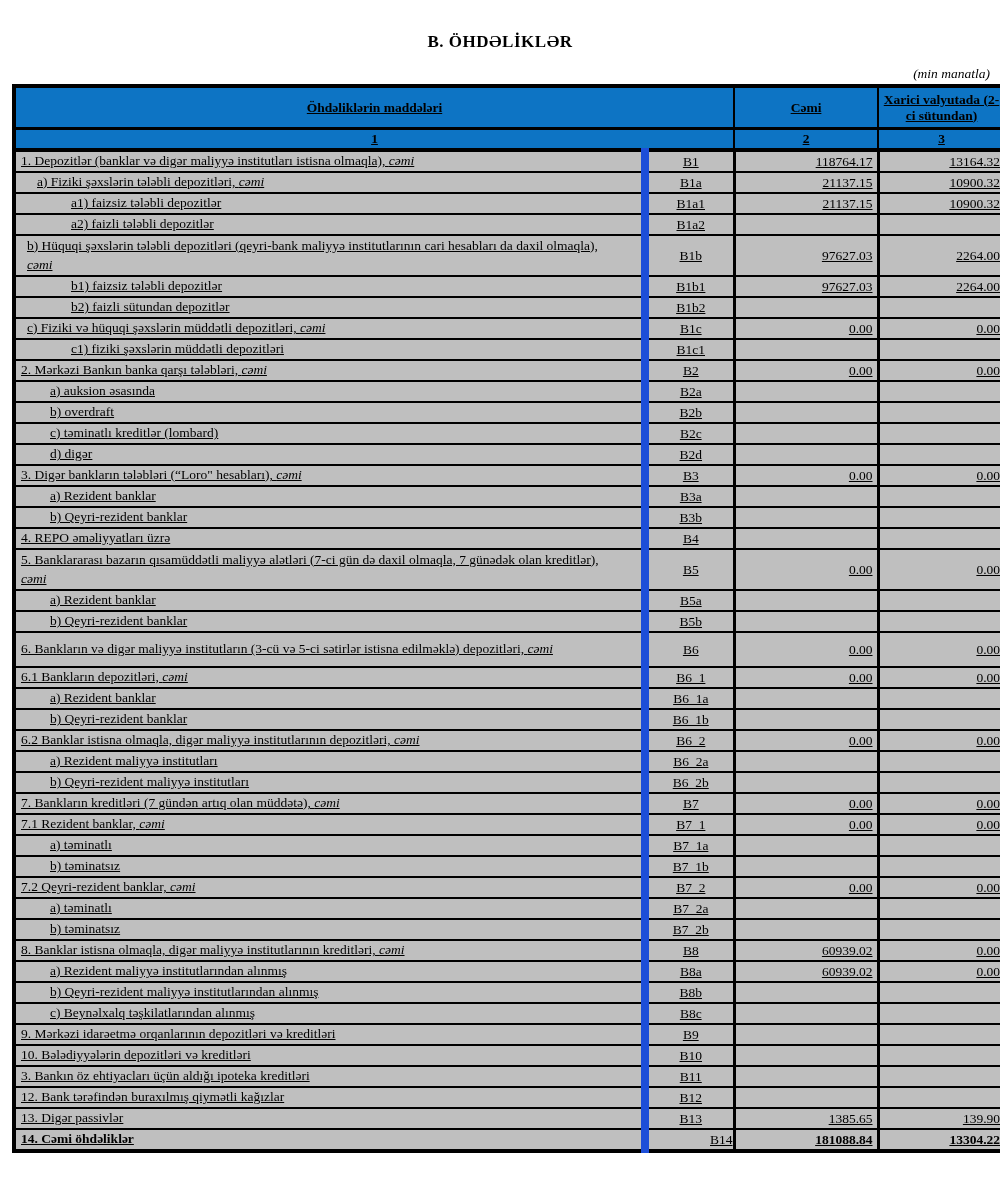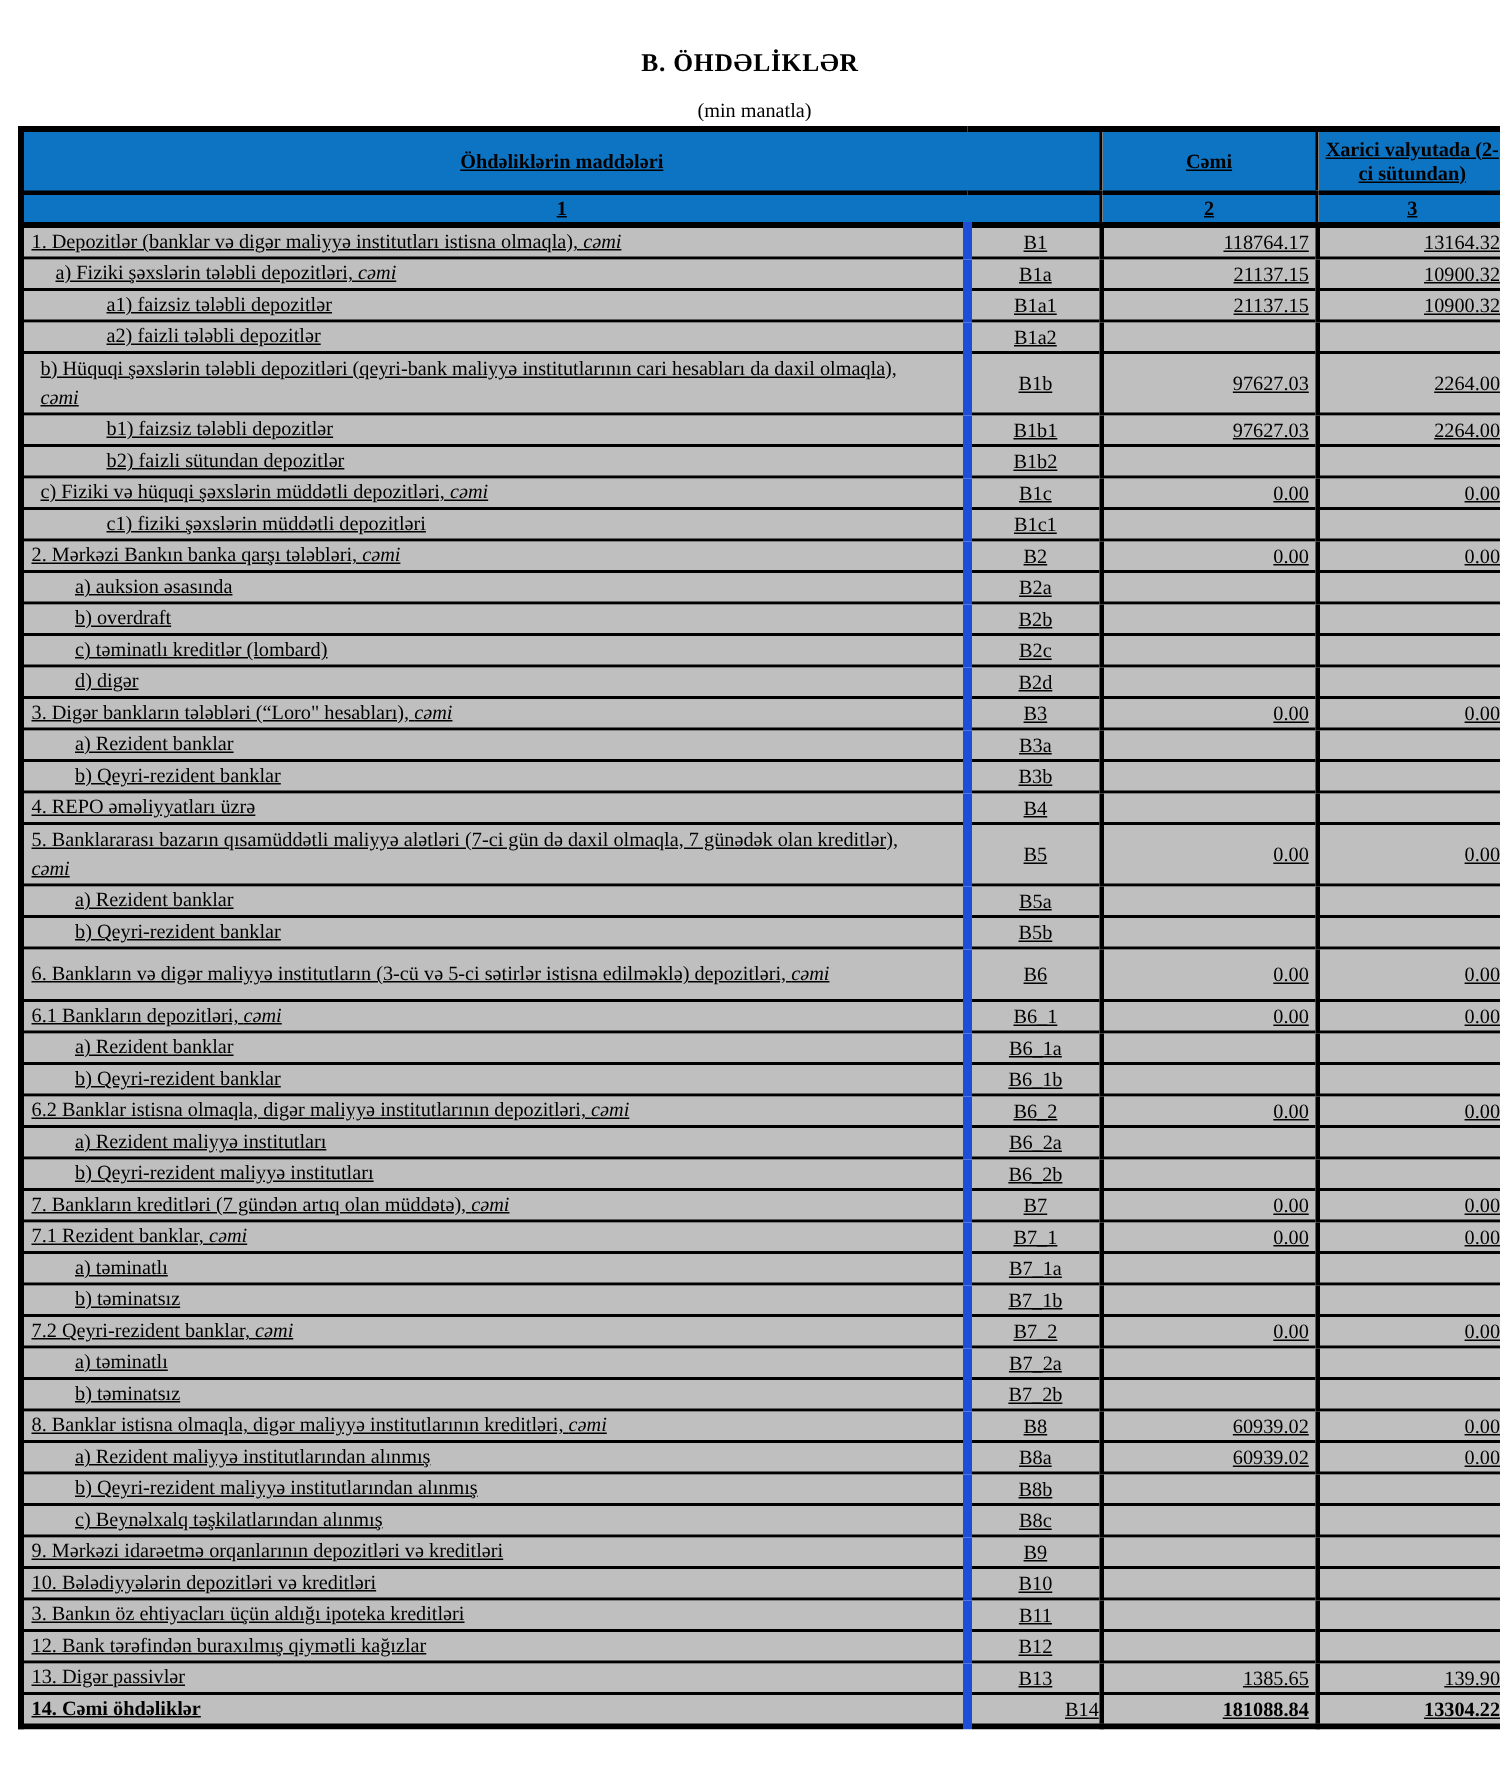--- a/index.html
+++ b/index.html
@@ -6,7 +6,7 @@
   body{width:1000px;font-family:"Liberation Serif","DejaVu Serif",serif;color:#000;}
   .page{width:1000px;}
   .title{margin-top:32px;text-align:center;font-size:17px;font-weight:bold;letter-spacing:.5px;}
-  .unit-note{text-align:center;font-size:13.5px;margin:14px 10px 2px 16px;}
+  .unit-note{text-align:right;font-style:italic;font-size:13.5px;margin:14px 10px 2px 16px;}
   table{border-collapse:collapse;width:996px;margin:0 12px;table-layout:fixed;text-decoration:underline;}
   table{border:4px solid #000;}
   col.c1{width:631px}col.c2{width:89px}col.c3{width:144px}col.c4:{width:132px}

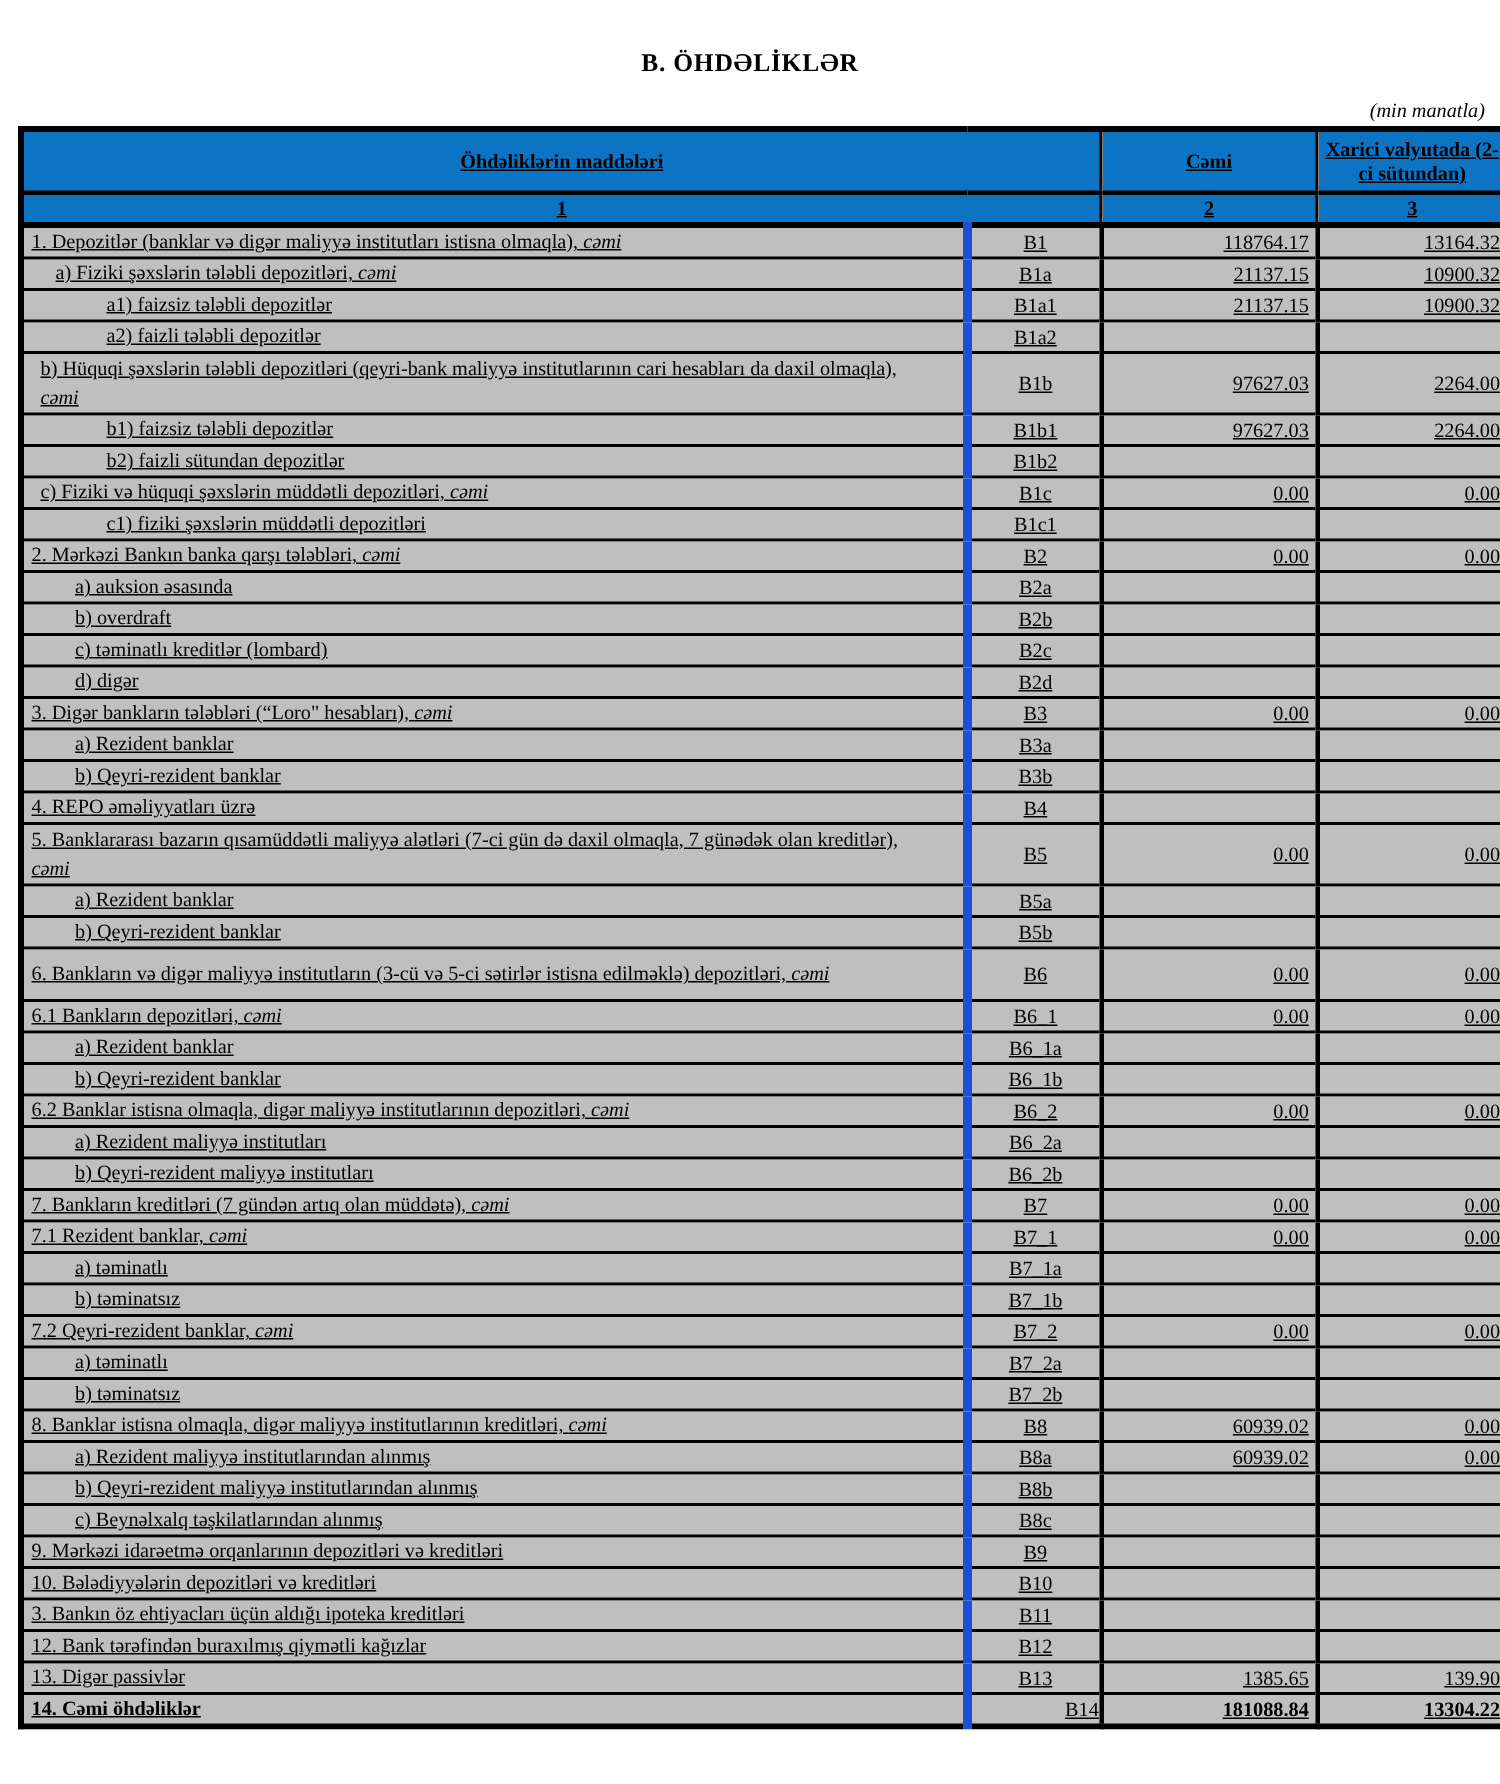--- a/index.html
+++ b/index.html
@@ -18,7 +18,7 @@
   td.c-item{text-align:left;line-height:1.4;padding-right:16px;}
   td.c-code{text-align:center;}
   td.c-num{text-align:right;padding-right:4px;border-left:3px solid #000;}
-  td.c-code{border-left:6px solid #1d4ed8;}
+  td.c-code{border-left:8px solid #1d4ed8;}
   tr.tall40 td{height:39px;}
   tr.tall36 td{height:33px;}
   tr.bold-row td{font-weight:bold;}

